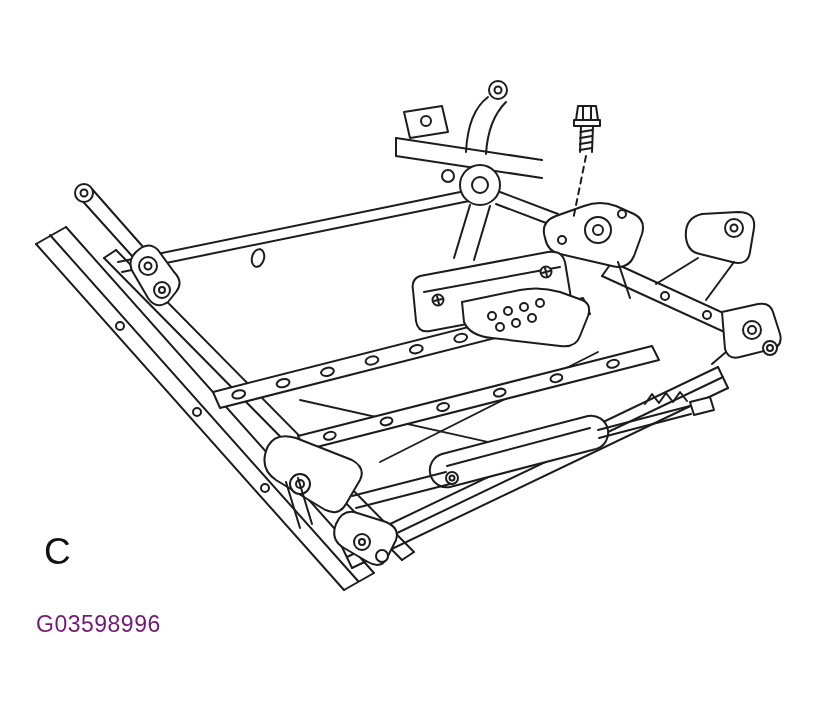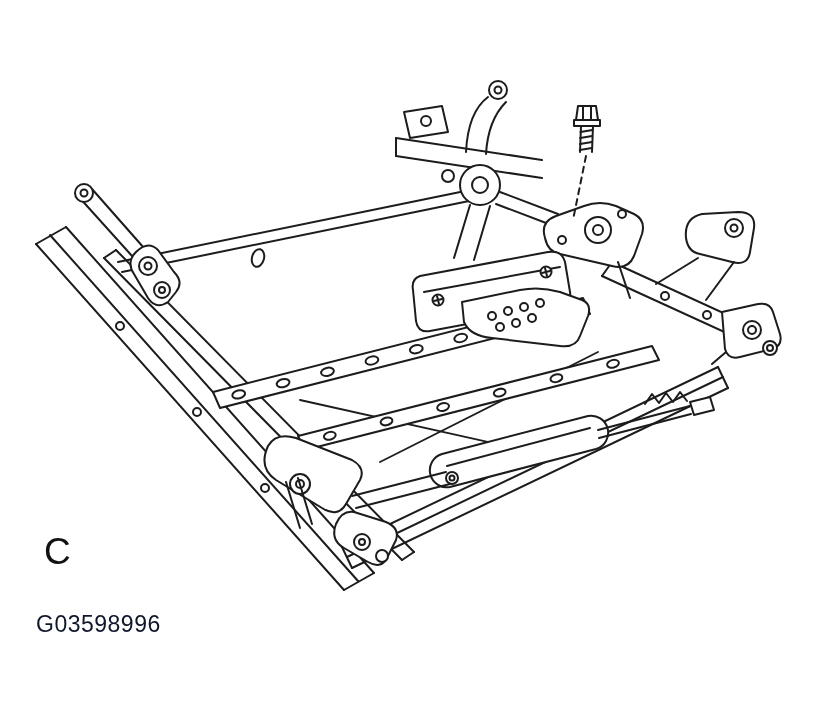--- a/index.html
+++ b/index.html
@@ -35,7 +35,7 @@
     top: 612px;
     font-size: 23px;
     line-height: 1.1;
-    color: #0f172a;
+    color: #701a75;
     letter-spacing: 0.5px;
     font-family: "Liberation Sans", sans-serif;
   }

